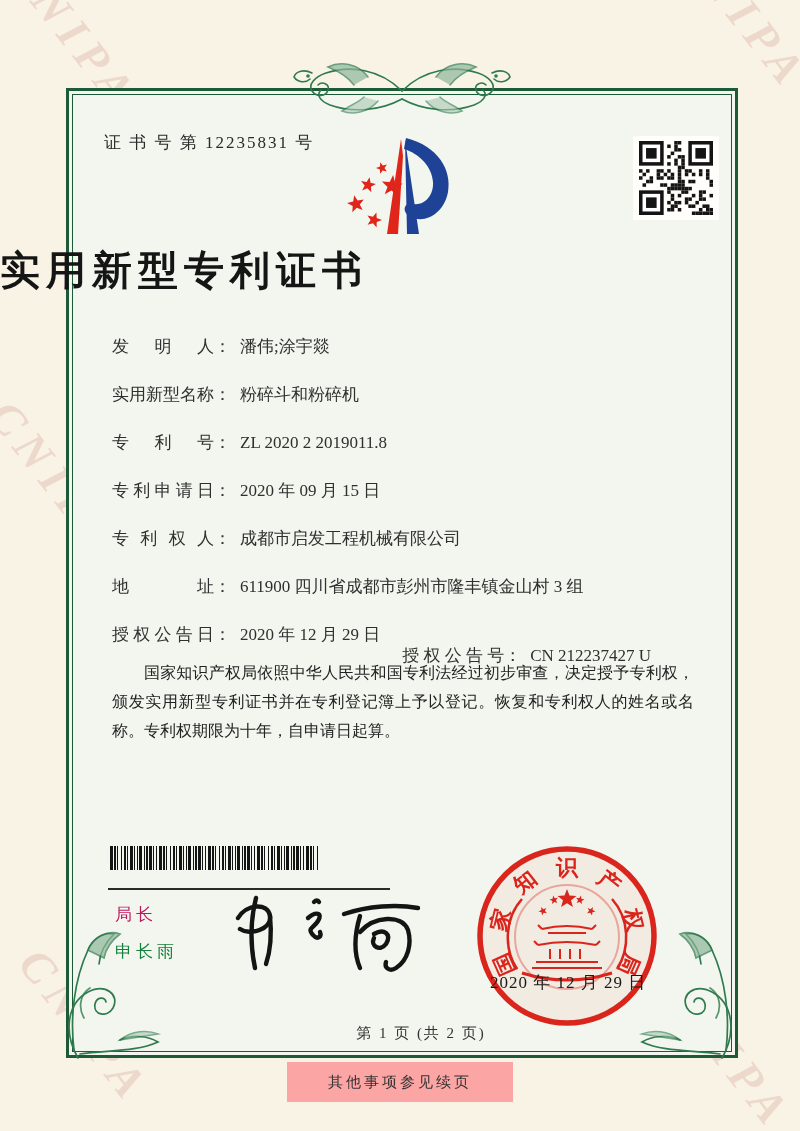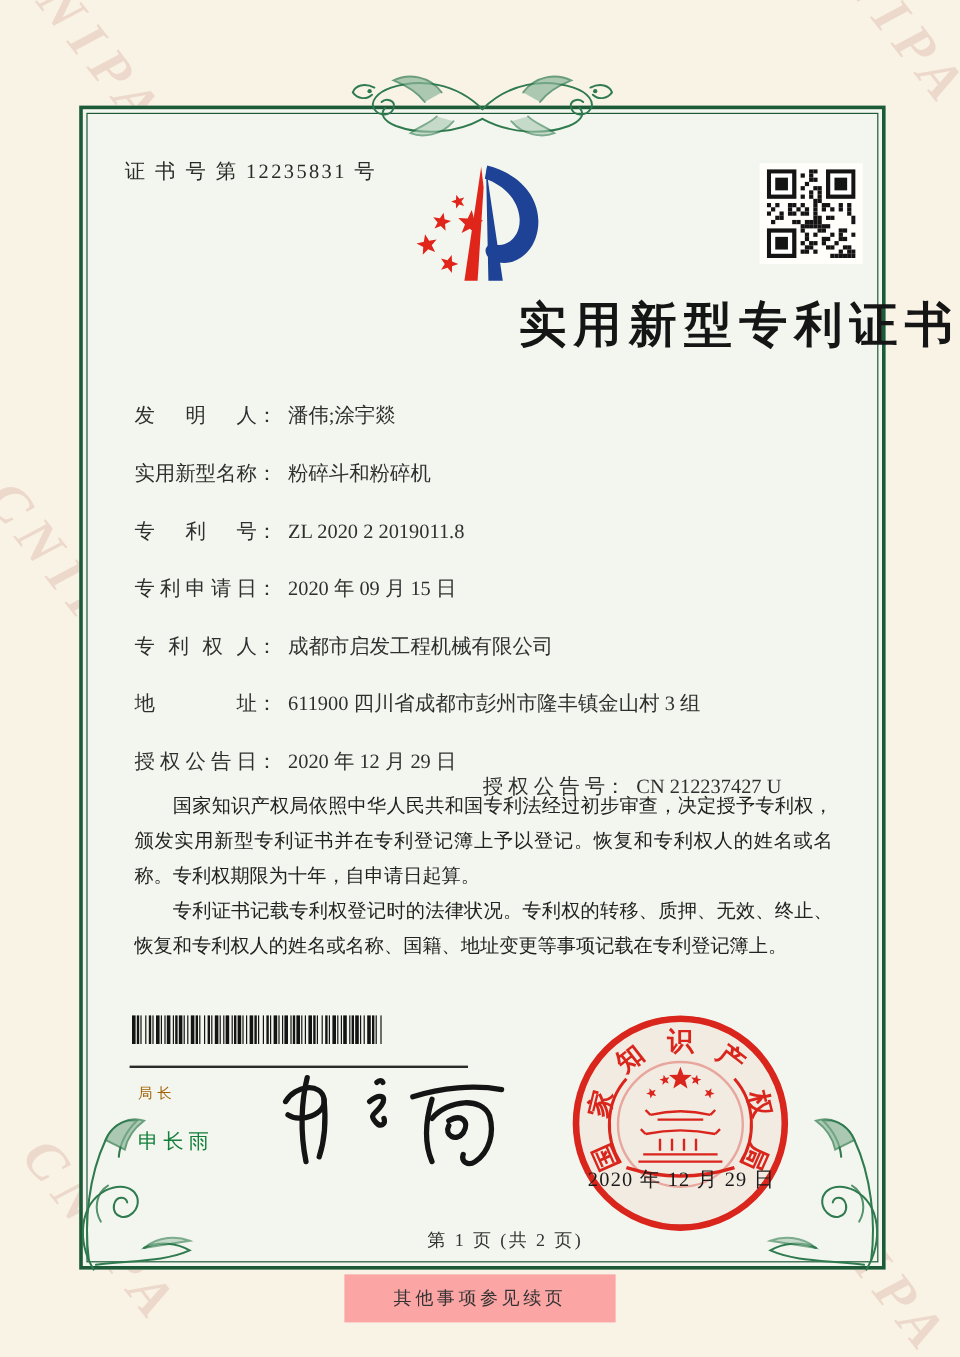--- a/index.html
+++ b/index.html
@@ -18,7 +18,7 @@
   .qr-wrap{position:absolute;left:633px;top:136px;width:86px;height:84px;background:#fffefb;}
   .qr-wrap svg{position:absolute;left:6px;top:5px;}
   .logo{position:absolute;left:342px;top:130px;}
-  .title{position:absolute;left:0;top:243px;width:100%;text-align:right;font-size:40px;
+  .title{position:absolute;left:0;top:243px;width:100%;text-align:left;font-size:40px;
       font-weight:700;letter-spacing:6px;color:#151515;}
   .fields{position:absolute;left:112px;top:336px;width:590px;display:flex;flex-direction:column;
       gap:27px;font-size:17px;color:#2f2f2f;}

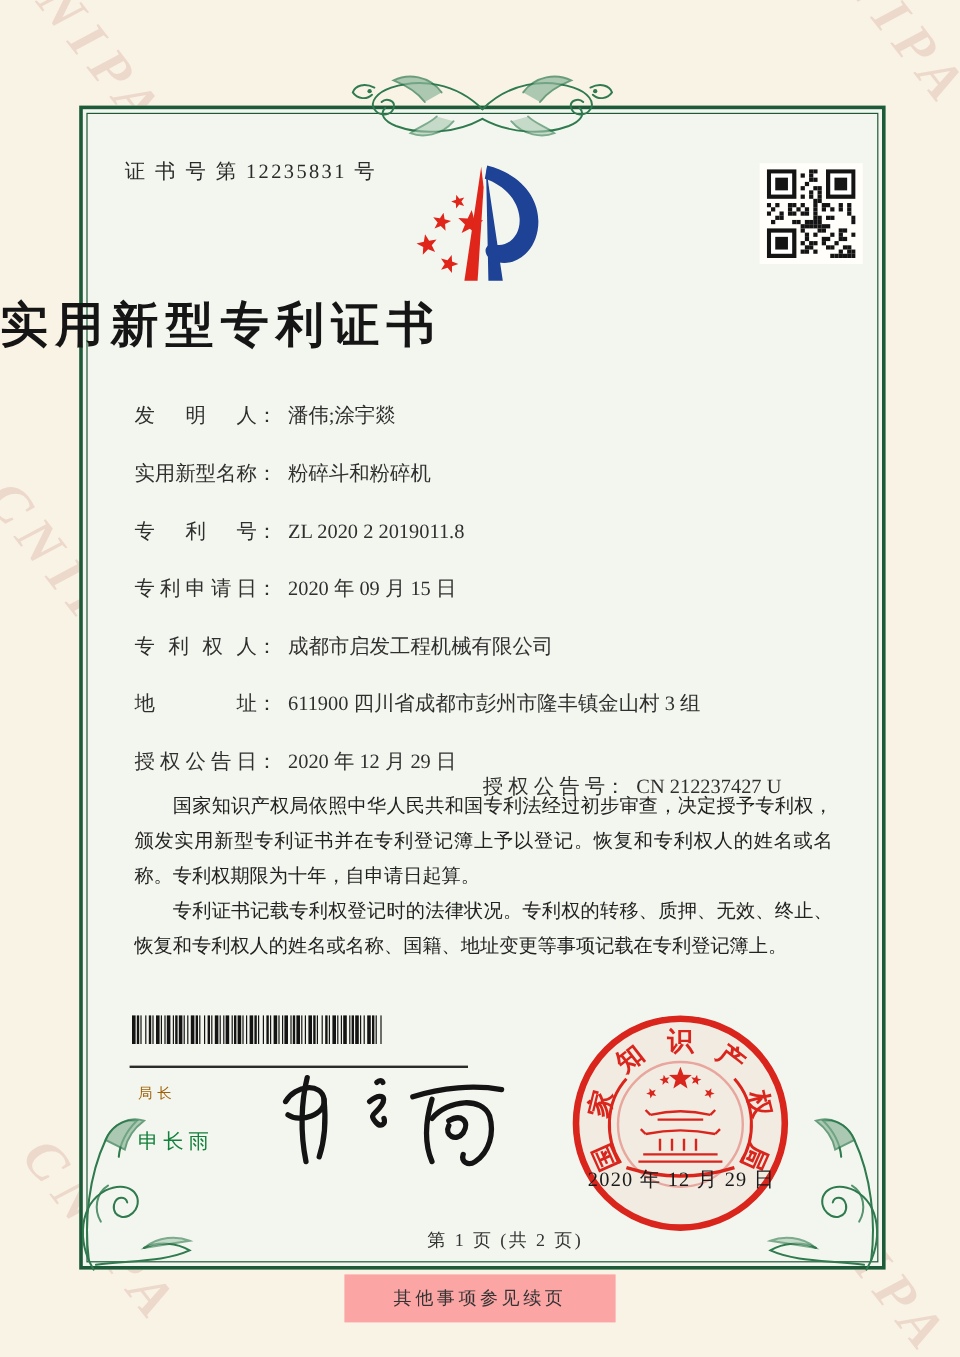--- a/index.html
+++ b/index.html
@@ -272,7 +272,6 @@
 
     <div class="body-text">
       <p>国家知识产权局依照中华人民共和国专利法经过初步审查，决定授予专利权，颁发实用新型专利证书并在专利登记簿上予以登记。恢复和专利权人的姓名或名称。专利权期限为十年，自申请日起算。</p>
-      <p>专利证书记载专利权登记时的法律状况。专利权的转移、质押、无效、终止、恢复和专利权人的姓名或名称、国籍、地址变更等事项记载在专利登记簿上。</p>
     </div>
 
     <svg class="barcode" id="barcode" width="214" height="24">

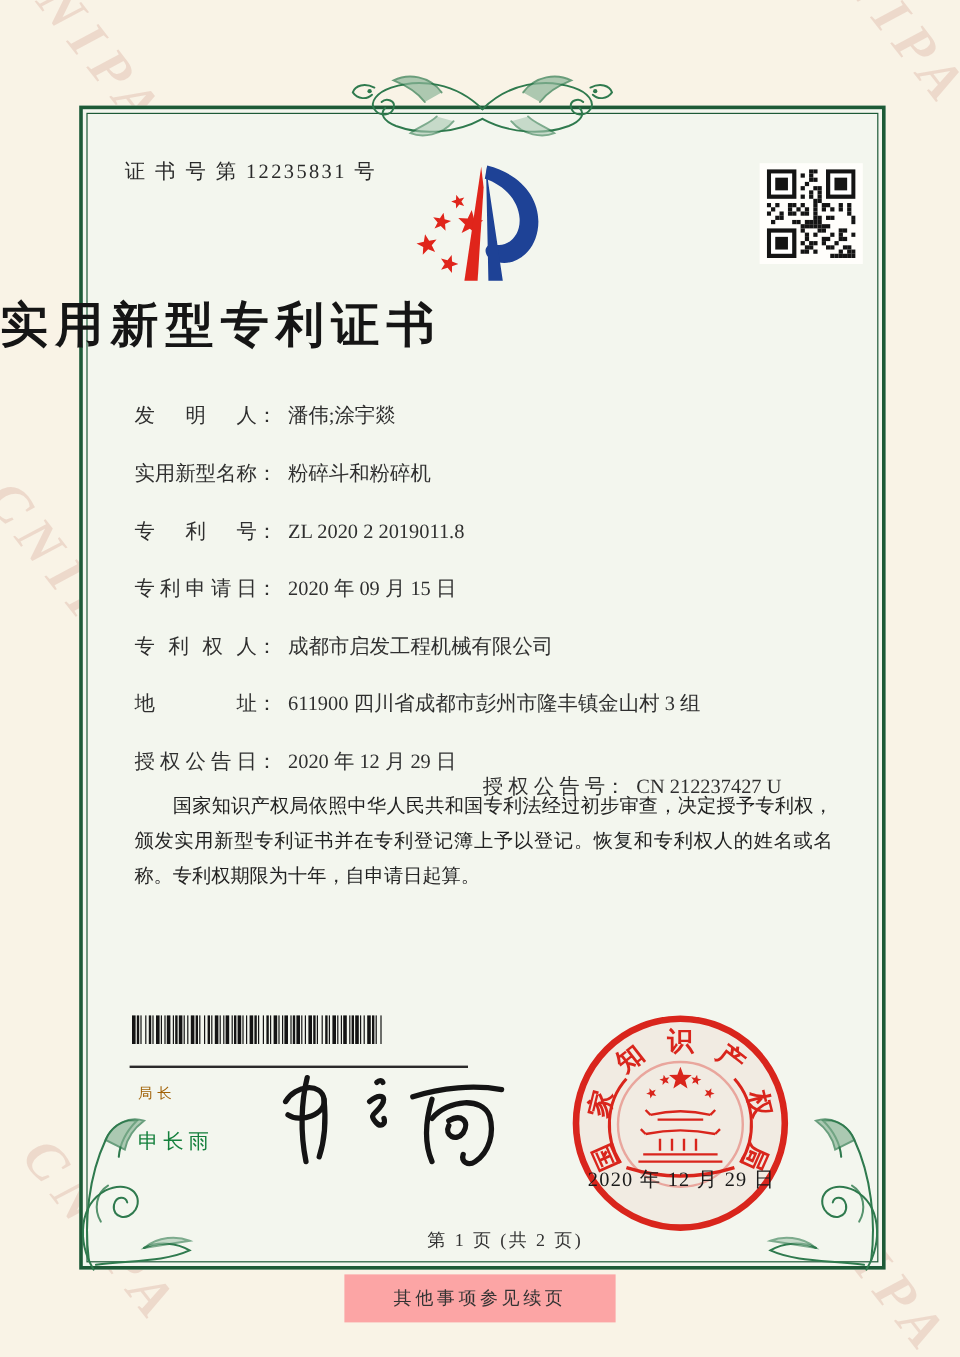--- a/index.html
+++ b/index.html
@@ -31,7 +31,7 @@
   .body-text p{margin:0;text-indent:2em;}
   .barcode{position:absolute;left:110px;top:846px;}
   .sig-line{position:absolute;left:108px;top:888px;width:282px;height:2px;background:#2a2a2a;}
-  .signer-title{position:absolute;left:115px;top:903px;font-size:12px;color:#a16207;letter-spacing:4px;}
+  .signer-title{position:absolute;left:115px;top:903px;font-size:17px;color:#be185d;letter-spacing:4px;}
   .signer-name{position:absolute;left:115px;top:940px;font-size:17px;color:#15803d;letter-spacing:4px;}
   .signature{position:absolute;left:222px;top:884px;z-index:6;}
   .seal{position:absolute;left:472px;top:841px;width:190px;height:190px;z-index:5;}

